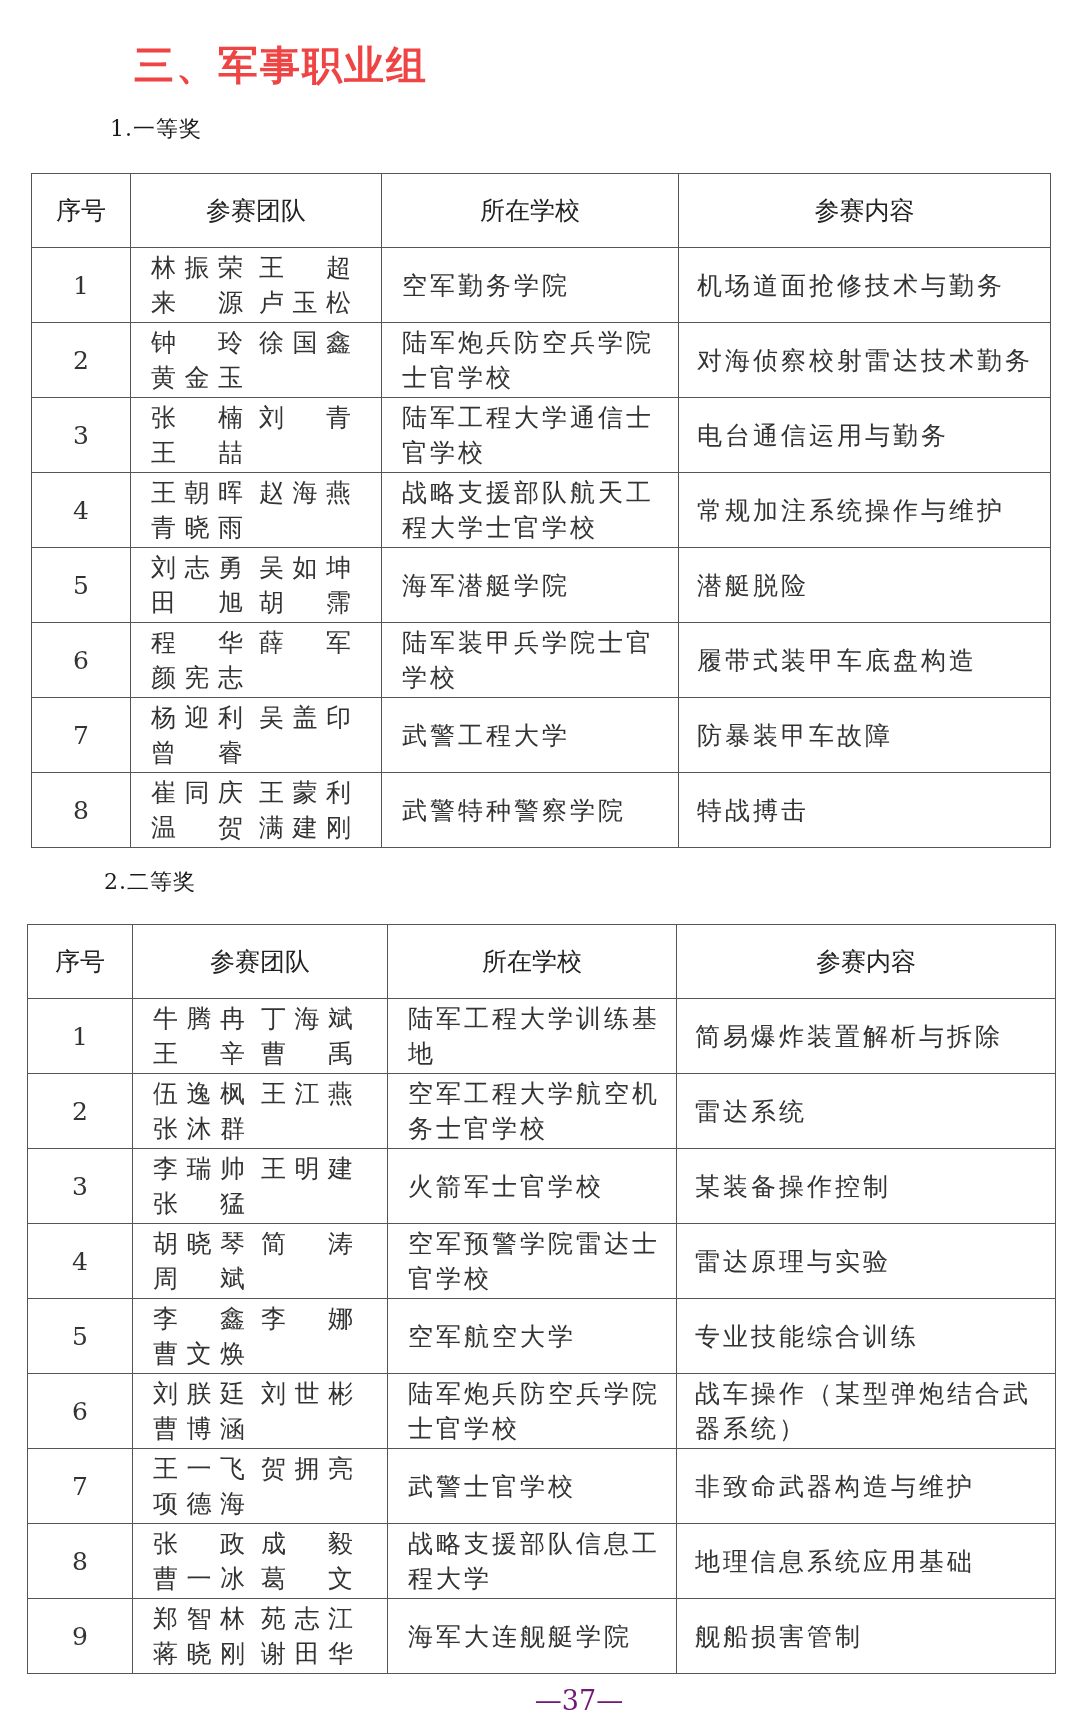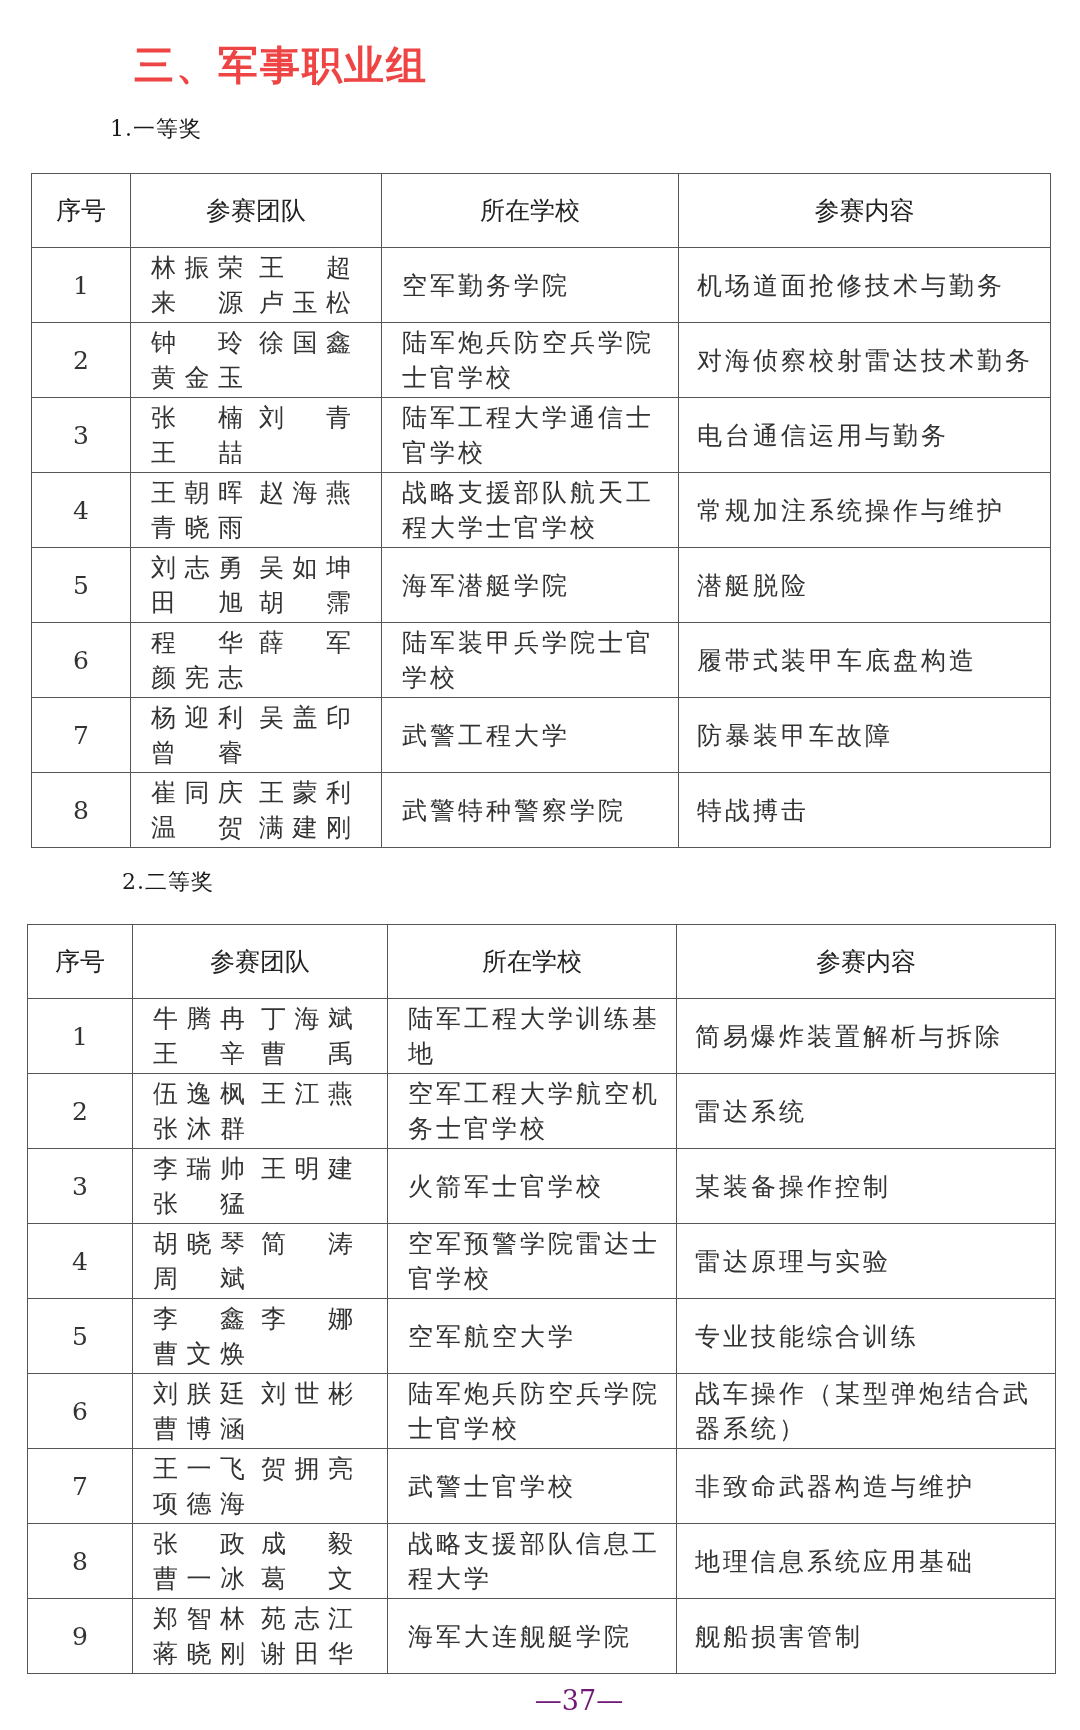--- a/index.html
+++ b/index.html
@@ -17,7 +17,7 @@
     position: absolute; font-size: 22px; color: #1a1a1a; letter-spacing: 1px;
   }
   .award-title.first { left: 110px; top: 114px; }
-  .award-title.second { left: 122px; top: 867px; }
+  .award-title.second { left: 104px; top: 867px; }
 
   table.award-table {
     position: absolute; border-collapse: collapse; table-layout: fixed;

